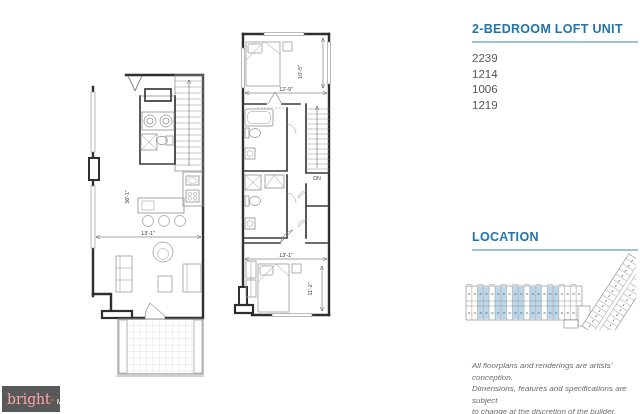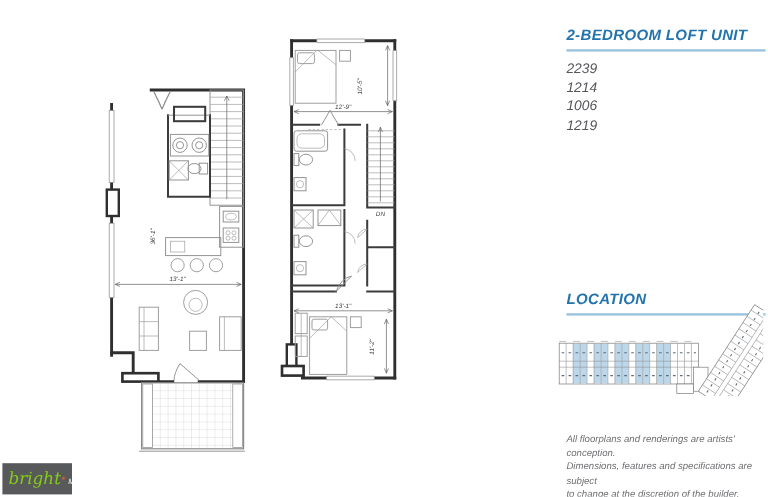--- a/index.html
+++ b/index.html
@@ -5,7 +5,7 @@
   html,body{margin:0;padding:0;}
   body{width:640px;height:414px;background:#ffffff;position:relative;overflow:hidden;
        font-family:"Liberation Sans",sans-serif;}
-  .abs{position:absolute;font-style:italic;}
+  .abs{position:absolute;}
 
   
   .info-col{left:472px;width:166px;}

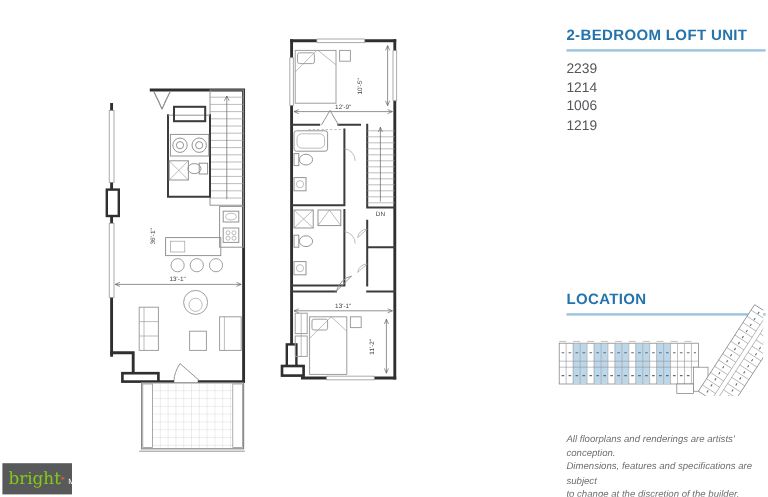--- a/index.html
+++ b/index.html
@@ -278,7 +278,7 @@
   </div>
 </div>
 
-<div class="abs info-col" style="top:230px;margin-top:12px;">
+<div class="abs info-col" style="top:230px;">
   <div class="col-heading">LOCATION</div>
 </div>
 

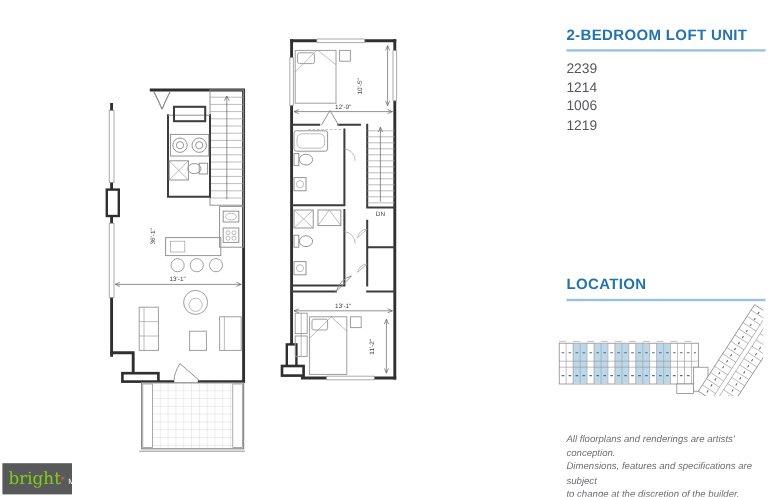--- a/index.html
+++ b/index.html
@@ -19,7 +19,7 @@
   
   .logo{left:2px;top:386px;width:58px;height:26px;background:#58595B;
       display:flex;align-items:center;padding-left:5px;box-sizing:border-box;}
-  .logo .brand{font-family:"DejaVu Serif",serif;color:#84cc16;font-size:14px;line-height:14px;}
+  .logo .brand{font-family:"DejaVu Serif",serif;color:#fca5a5;font-size:14px;line-height:14px;}
   .logo .mark{color:#E0622D;font-size:6px;vertical-align:8px;margin-left:-1px;}
   .logo .suffix{color:#ffffff;font-size:6.5px;letter-spacing:.5px;margin-left:2px;margin-top:5px;}
 

